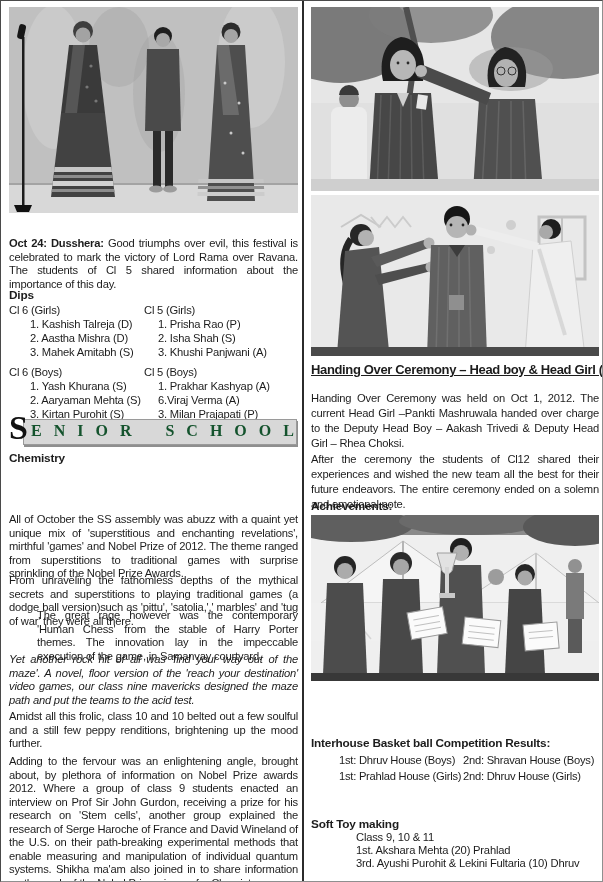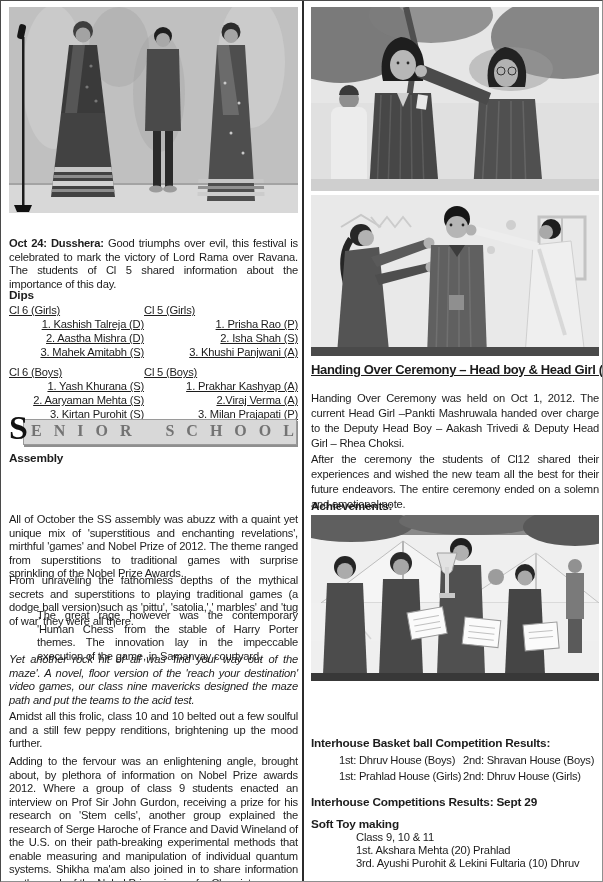--- a/index.html
+++ b/index.html
@@ -121,7 +121,7 @@
 
     <div class="h-bold block" style="top:281px;">Dips</div>
 
-    <div class="dips-grid block" style="top:296px;text-decoration:underline;">
+    <div class="dips-grid block" style="top:296px;">
       <div class="dips-group">
         <div class="group-title">Cl 6 (Girls)</div>
         <div class="group-item">1. Kashish Talreja (D)</div>

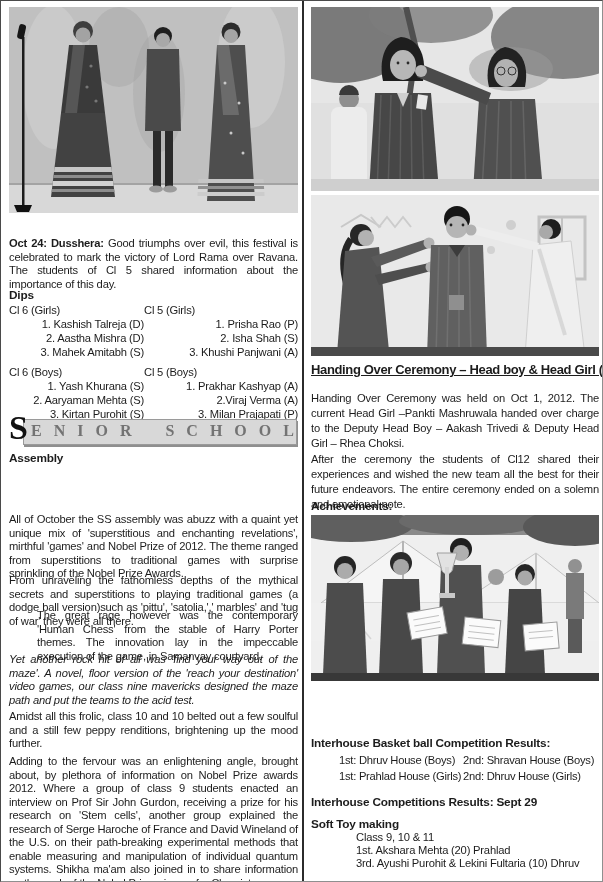--- a/index.html
+++ b/index.html
@@ -25,7 +25,7 @@
   
   .dips-grid{display:grid;grid-template-columns:135px auto;row-gap:0;font-size:11.2px;letter-spacing:-0.2px;}
   .group-title{line-height:14px;}
-  .group-item{line-height:14px;text-align:right;}
+  .group-item{line-height:14px;}
   .dips-group:nth-child(odd) .group-item{margin-left:21px;}
   .dips-group:nth-child(even) .group-item{margin-left:14px;}
   .dips-group{padding-bottom:6px;}

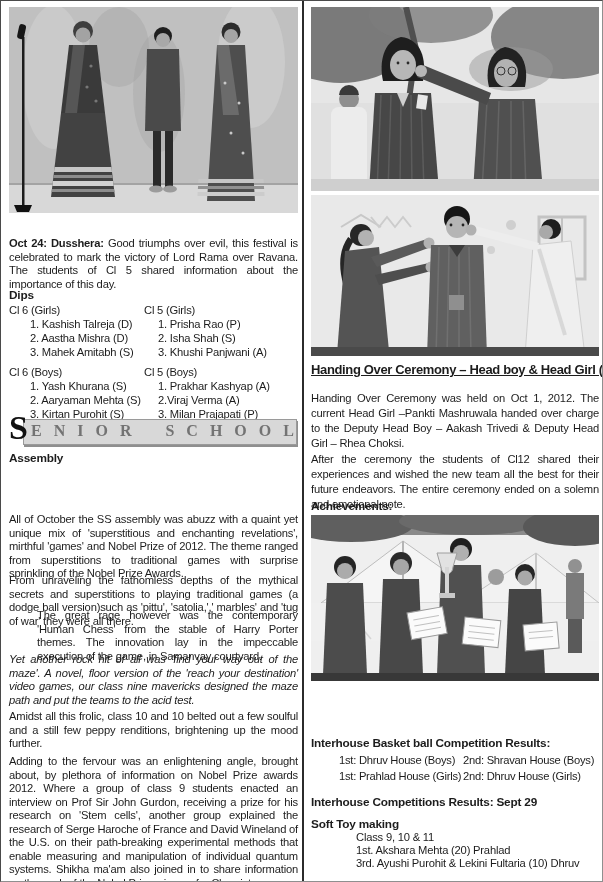--- a/index.html
+++ b/index.html
@@ -143,7 +143,7 @@
       <div class="dips-group">
         <div class="group-title">Cl 5 (Boys)</div>
         <div class="group-item">1. Prakhar Kashyap (A)</div>
-        <div class="group-item">2.Viraj Verma (A)</div>
+        <div class="group-item">6.Viraj Verma (A)</div>
         <div class="group-item">3. Milan Prajapati (P)</div>
       </div>
     </div>

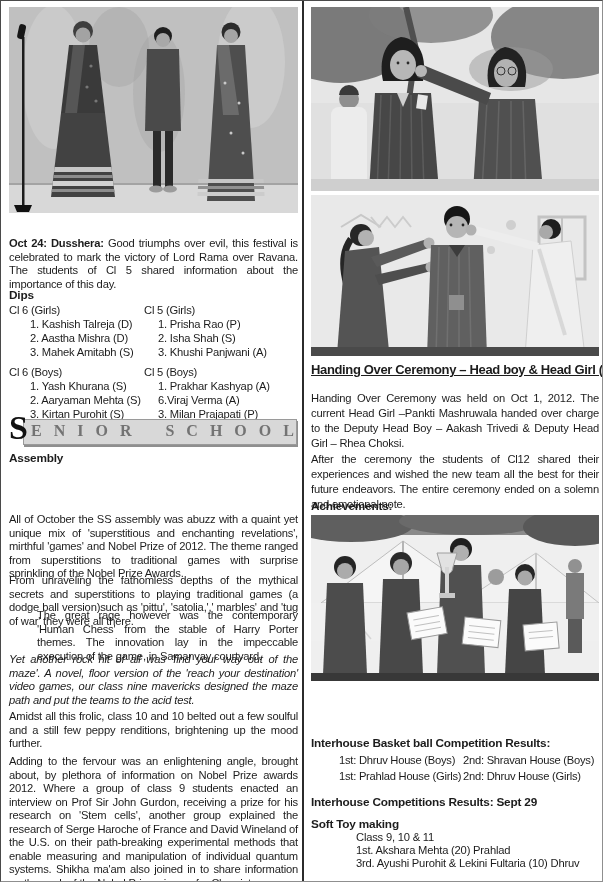--- a/index.html
+++ b/index.html
@@ -36,7 +36,7 @@
   .banner-initial{position:absolute;left:0;top:-5px;z-index:2;font-family:"Liberation Serif",serif;
     font-weight:bold;font-size:34px;line-height:34px;color:#101010;}
   .banner-letters{position:absolute;left:22px;top:7px;z-index:2;font-family:"Liberation Serif",serif;
-    font-weight:bold;font-size:16px;line-height:16px;color:#737373;letter-spacing:12px;}
+    font-weight:bold;font-size:16px;line-height:16px;color:#14532d;letter-spacing:12px;}
   .banner-word2{margin-left:22px;}
   
   .results-grid{display:grid;grid-template-columns:124px auto;padding-left:28px;

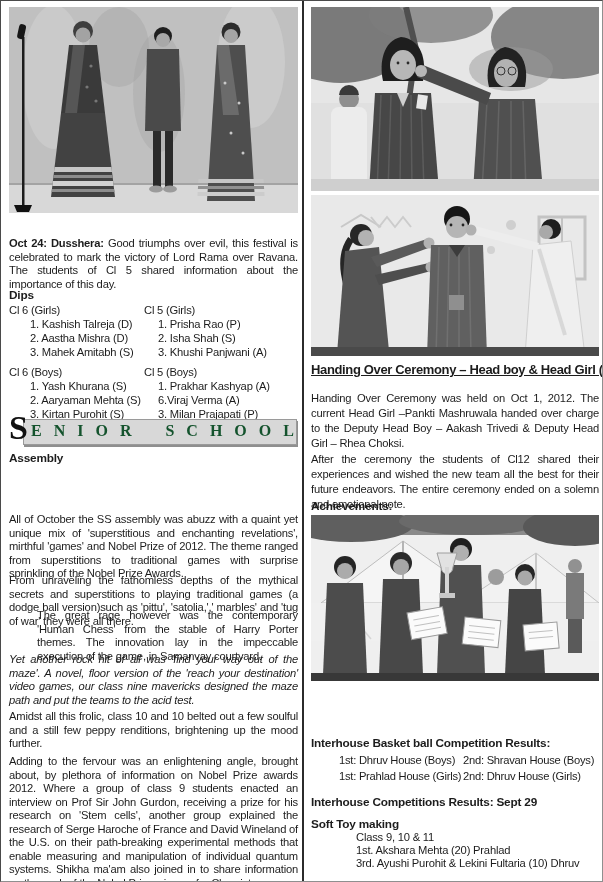--- a/index.html
+++ b/index.html
@@ -154,7 +154,7 @@
       <span class="banner-letters"><span>ENIOR</span><span class="banner-word2">SCHOOL</span></span>
     </div>
 
-    <div class="h-bold block" style="top:444px;">Assembly</div>
+    <div class="h-bold block" style="top:444px;">Chemistry</div>
 
     <p class="para block" style="top:461px;margin-top:45px;">All of October the SS assembly was abuzz with a quaint yet unique mix of 'superstitious and enchanting revelations', mirthful 'games' and Nobel Prize of 2012. The theme ranged from superstitions to traditional games with surprise sprinkling of the Nobel Prize Awards.</p>
     <p class="para block" style="top:556px;">From unraveling the fathomless depths of the mythical secrets and superstitions to playing traditional games (a dodge ball version)such as 'pittu', 'satolia,',' marbles' and 'tug of war' they were all there.</p>

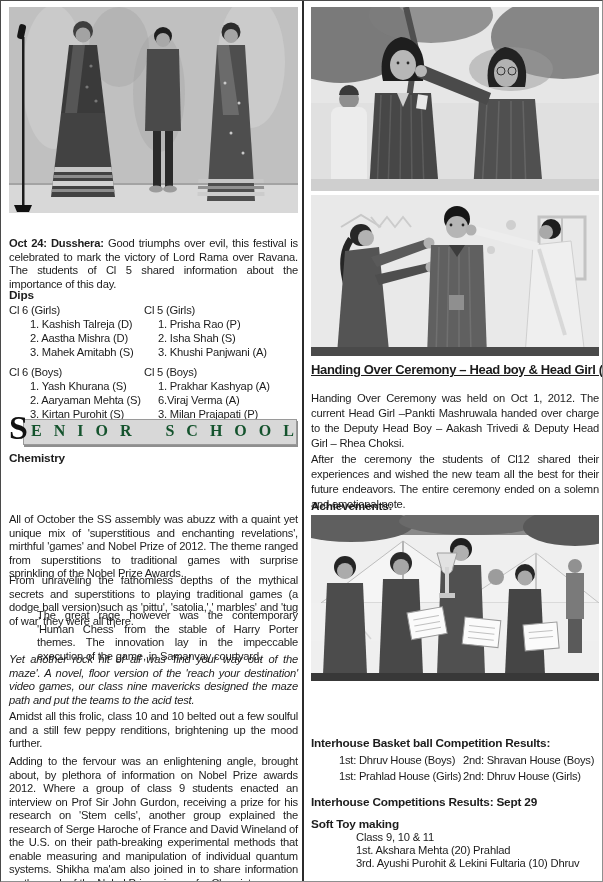--- a/index.html
+++ b/index.html
@@ -343,7 +343,6 @@
       <div>2nd: Dhruv House (Girls)</div>
     </div>
 
-    <div class="h-bold block" style="top:788px;">Interhouse Competitions Results: Sept 29</div>
 
     <div class="h-bold block" style="top:810px;">Soft Toy making</div>
 

